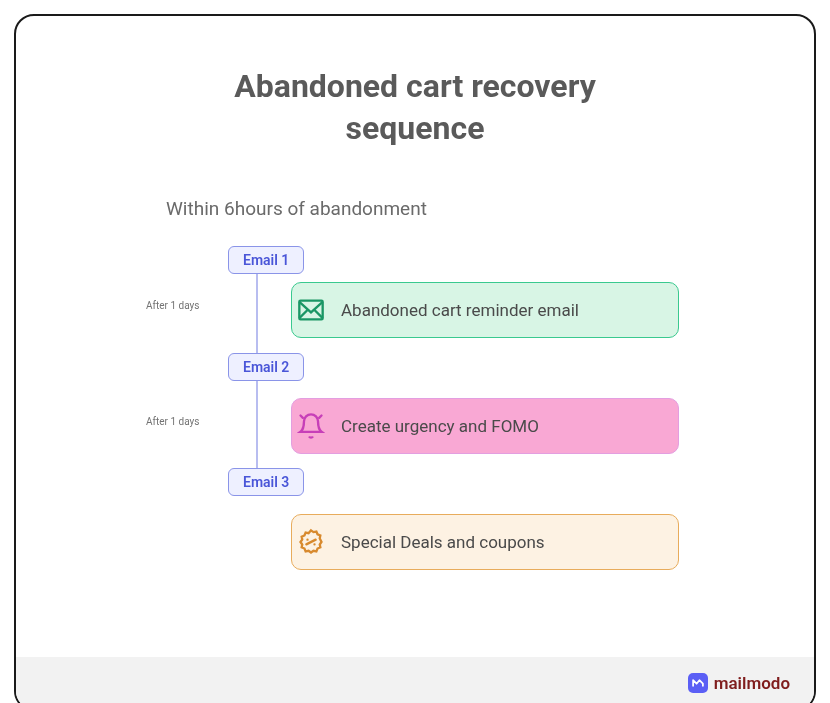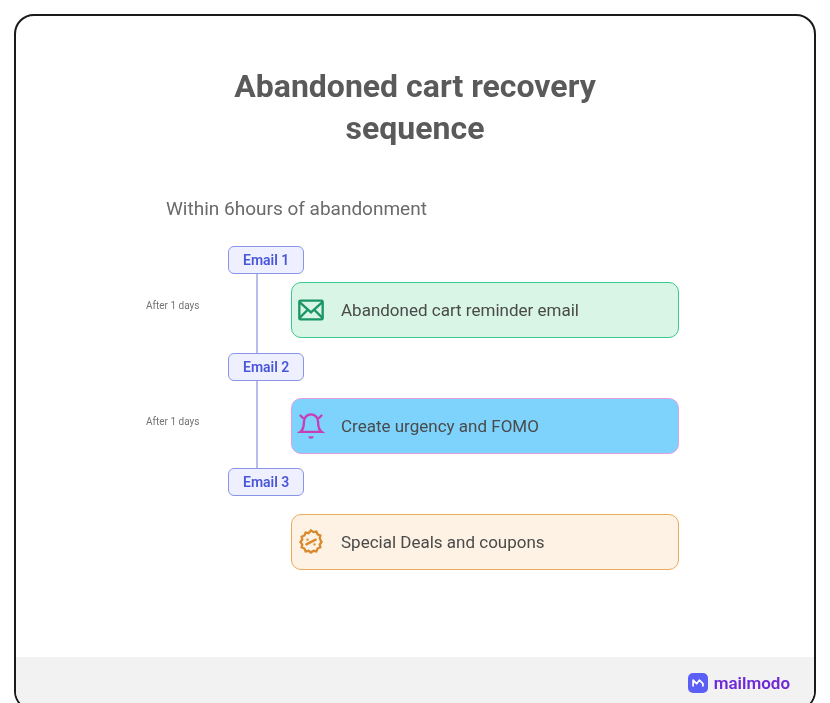--- a/index.html
+++ b/index.html
@@ -93,7 +93,7 @@
     }
     .step2 {
       top: 160px;
-      background: #7dd3fc;
+      background: #f9a8d4;
       border: 1.5px solid #e39ee0;
     }
     .step3 {

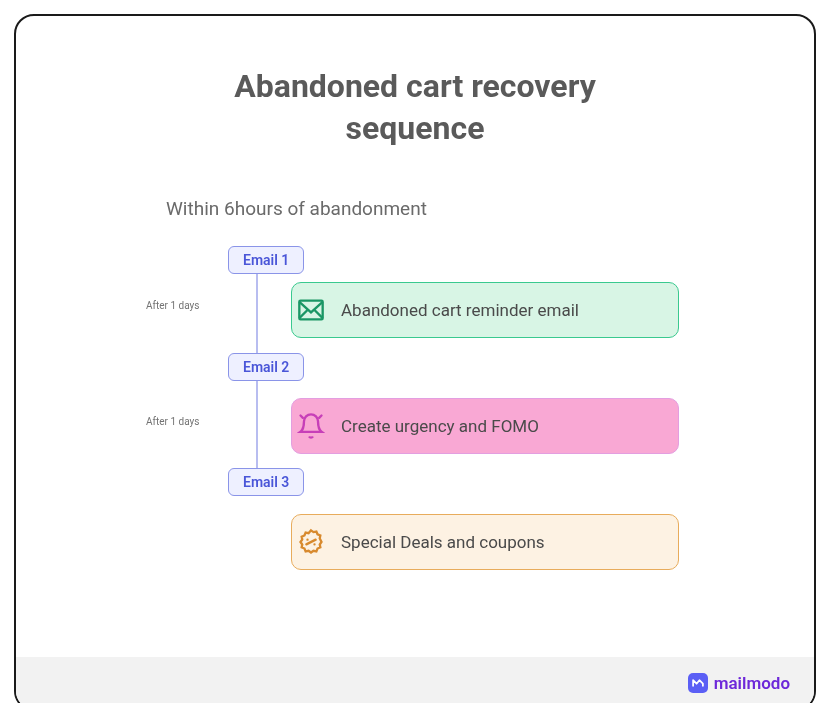--- a/index.html
+++ b/index.html
@@ -140,7 +140,7 @@
     .brand-text {
       font-size: 17px;
       font-weight: 600;
-      color: #6d28d9;
+      color: #7f1d1d;
     }
   </style>
 </head>

